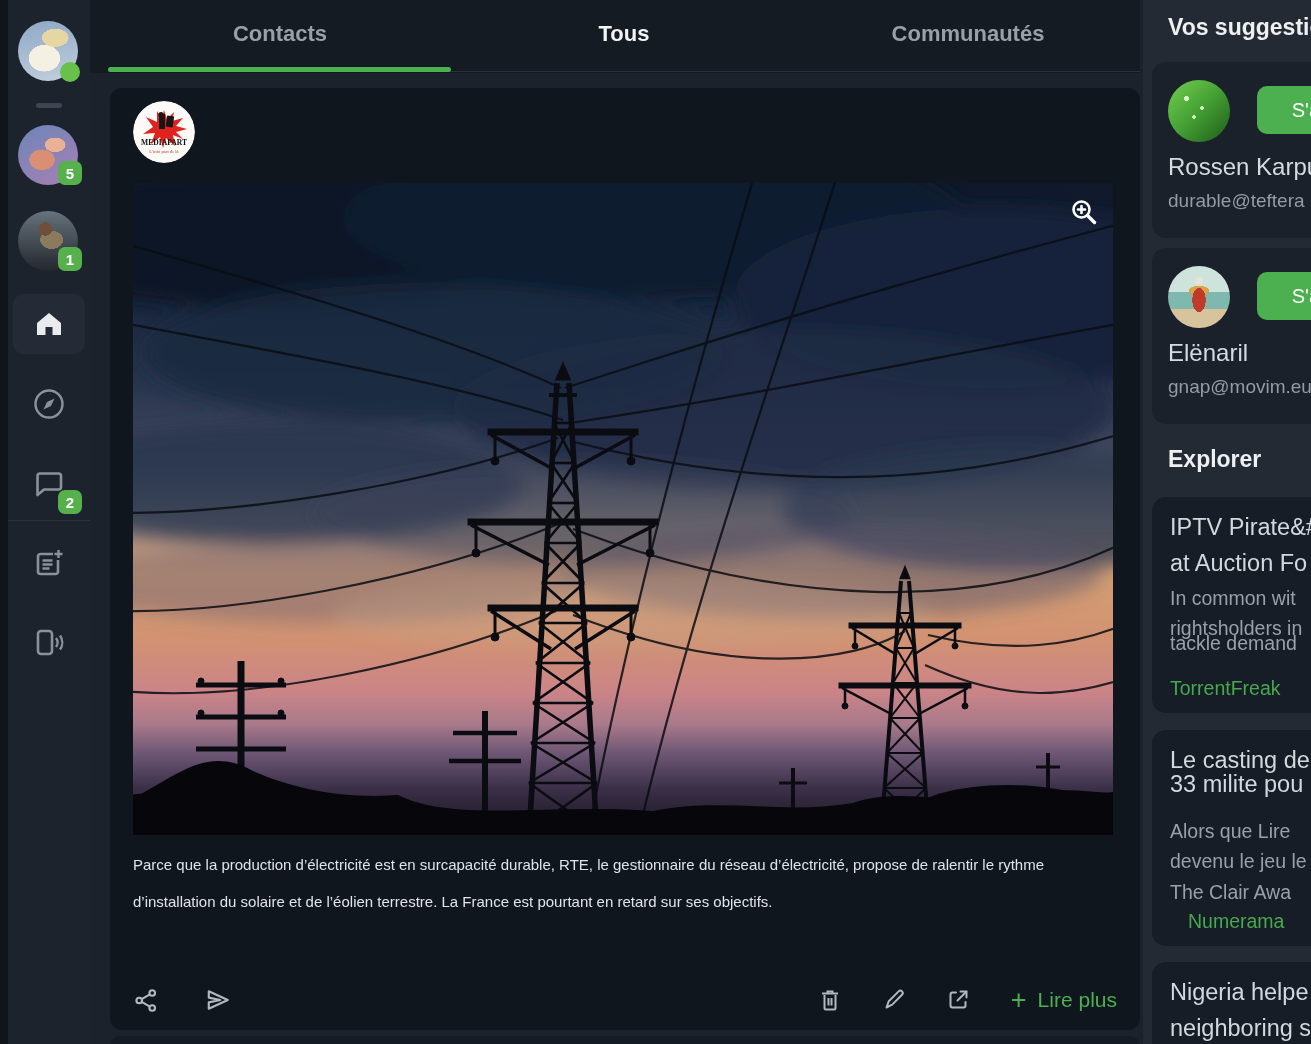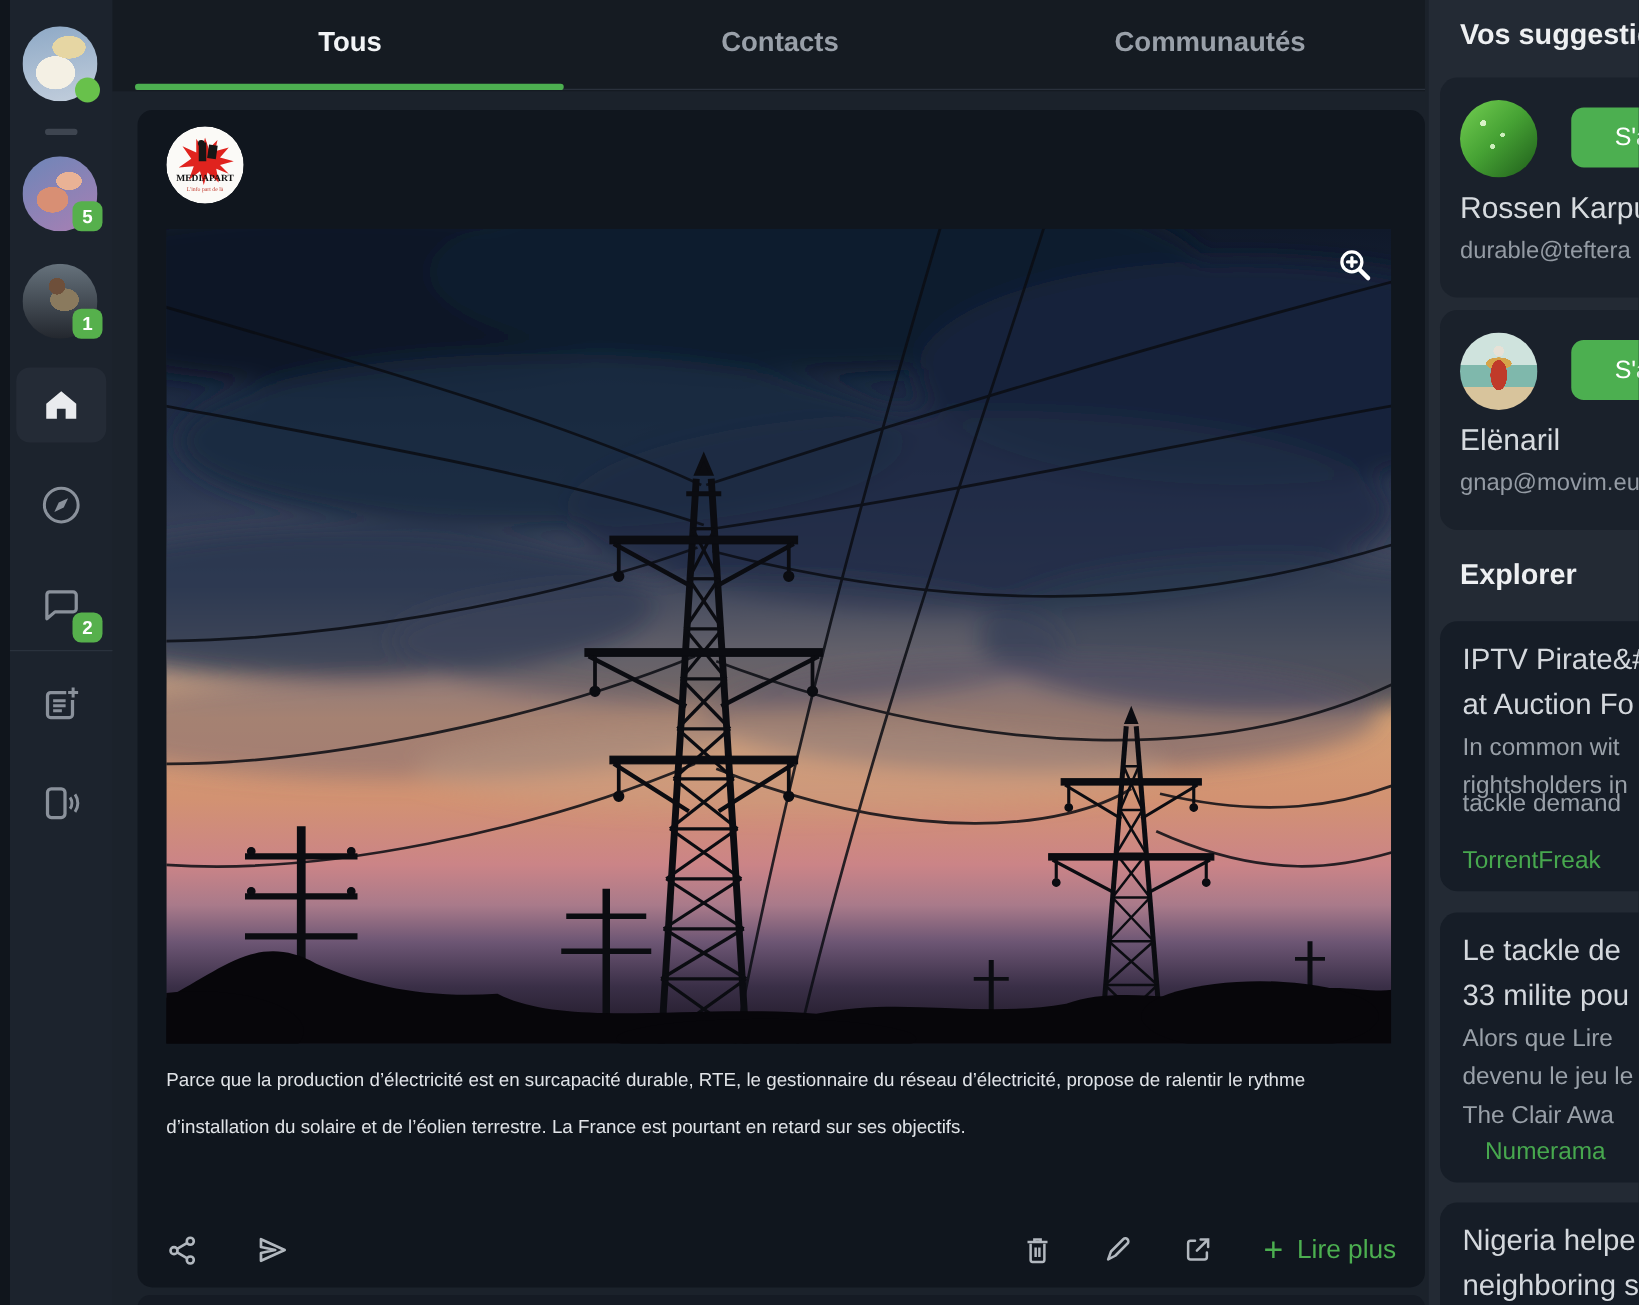--- a/index.html
+++ b/index.html
@@ -153,8 +153,8 @@
 
 <header class="tabbar">
   <div class="tabs">
+    <div class="tab">Contacts</div>
     <div class="tab active">Tous</div>
-    <div class="tab">Contacts</div>
     <div class="tab">Communautés</div>
   </div>
   <div class="tab-track"></div>

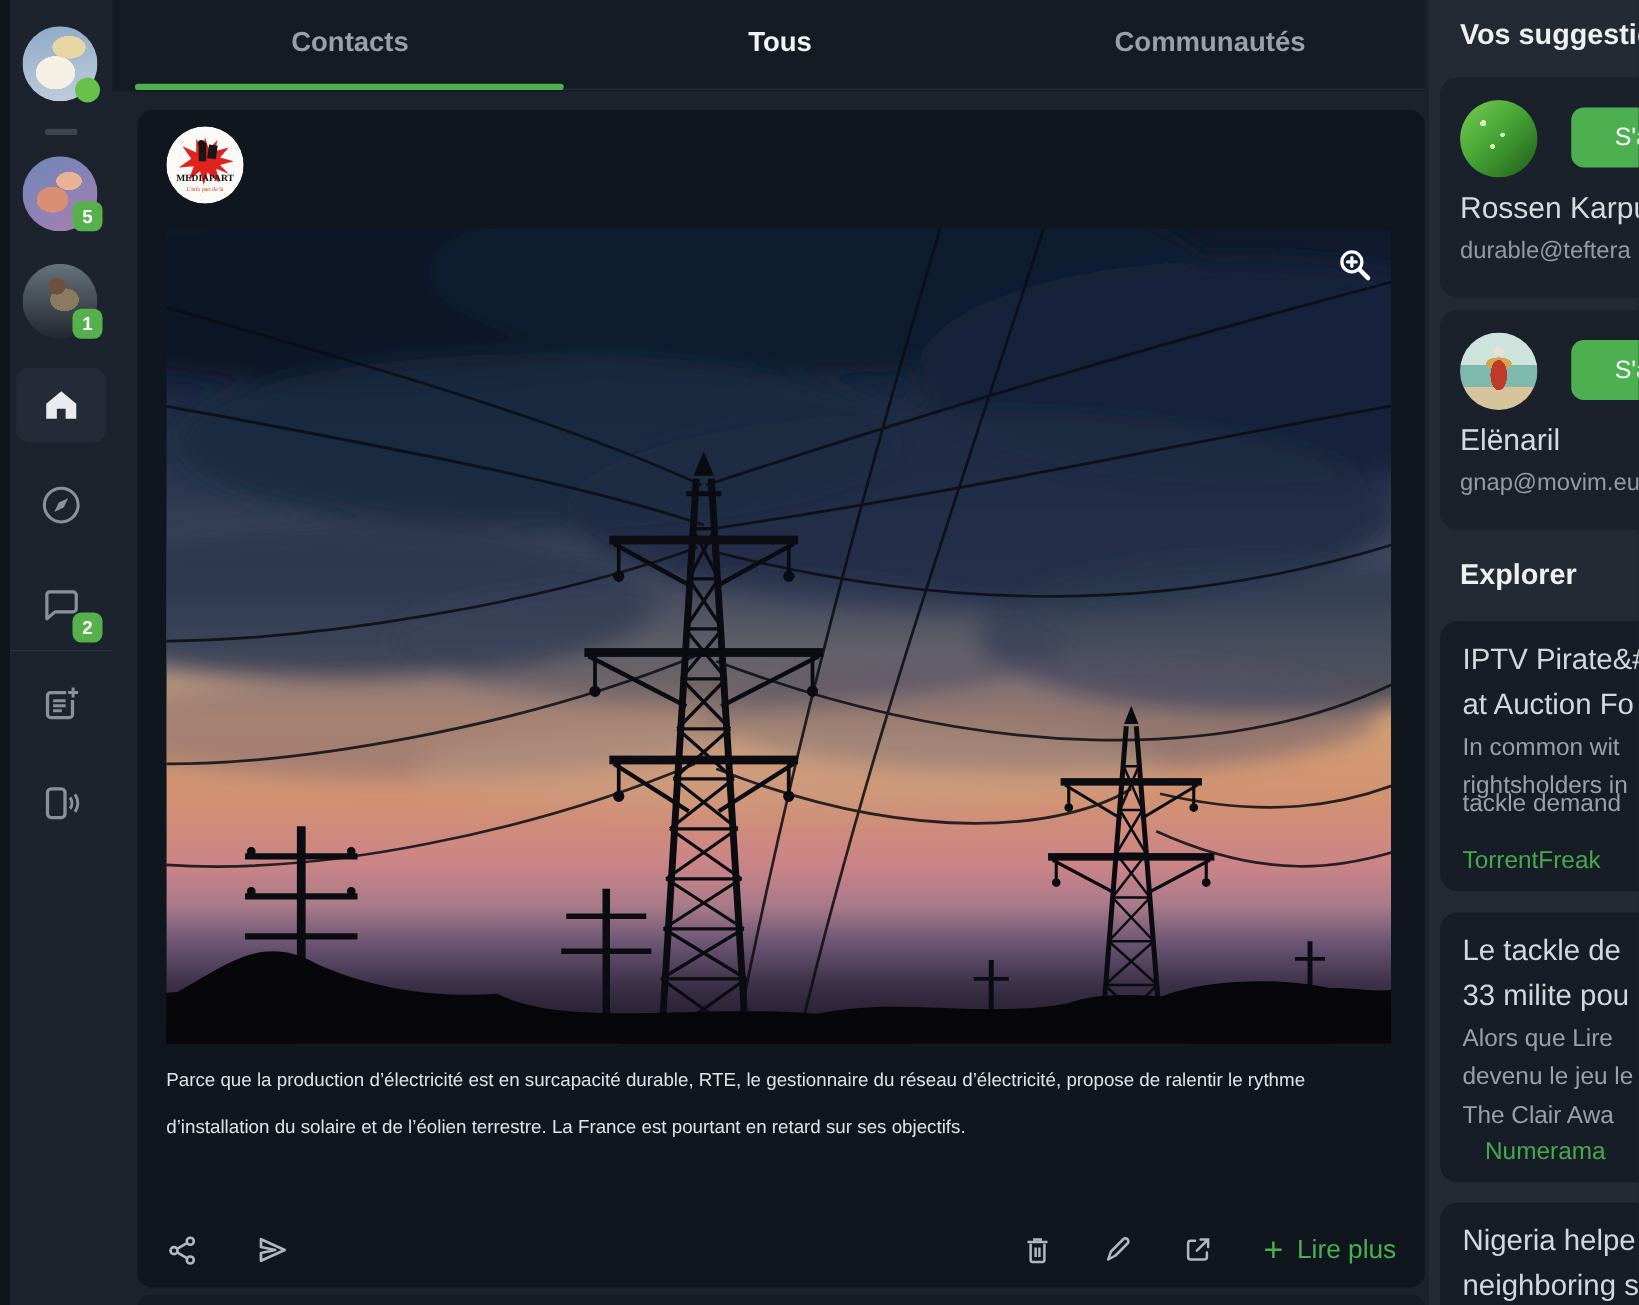--- a/index.html
+++ b/index.html
@@ -455,7 +455,7 @@
 </section>
 
 <section class="e-card" style="top:730px; height:216px;">
-  <div class="e-t" style="top:12px;">Le tackle de</div>
+  <div class="e-t" style="top:12px;">Le casting de</div>
   <div class="e-t" style="top:48px;">33 milite pou</div>
   <div class="e-b" style="top:86px;">Alors que Lire</div>
   <div class="e-b" style="top:116px;">devenu le jeu le</div>

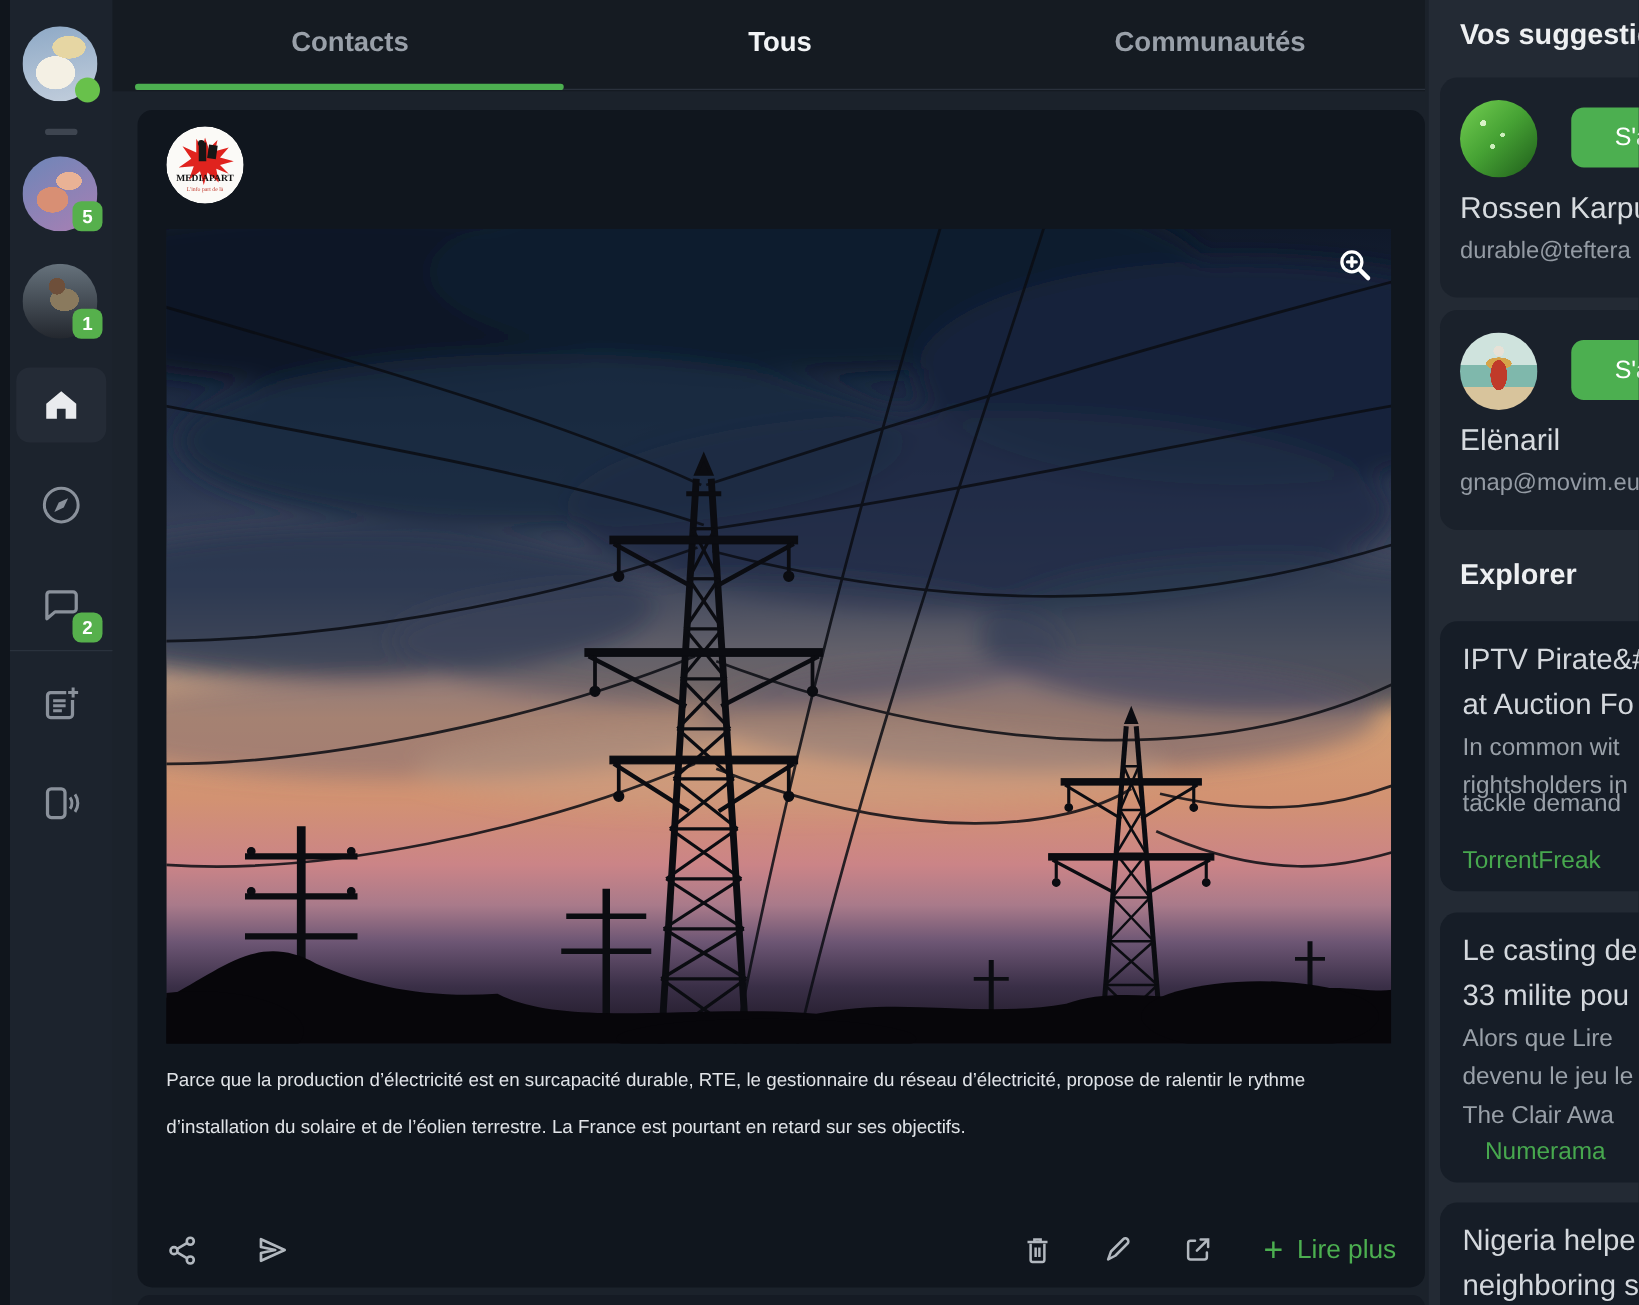--- a/index.html
+++ b/index.html
@@ -456,7 +456,7 @@
 
 <section class="e-card" style="top:730px; height:216px;">
   <div class="e-t" style="top:12px;">Le casting de</div>
-  <div class="e-t" style="top:48px;">33 milite pou</div>
+  <div class="e-t" style="top:36px;">33 milite pou</div>
   <div class="e-b" style="top:86px;">Alors que Lire</div>
   <div class="e-b" style="top:116px;">devenu le jeu le</div>
   <div class="e-b" style="top:147px;">The Clair Awa</div>

